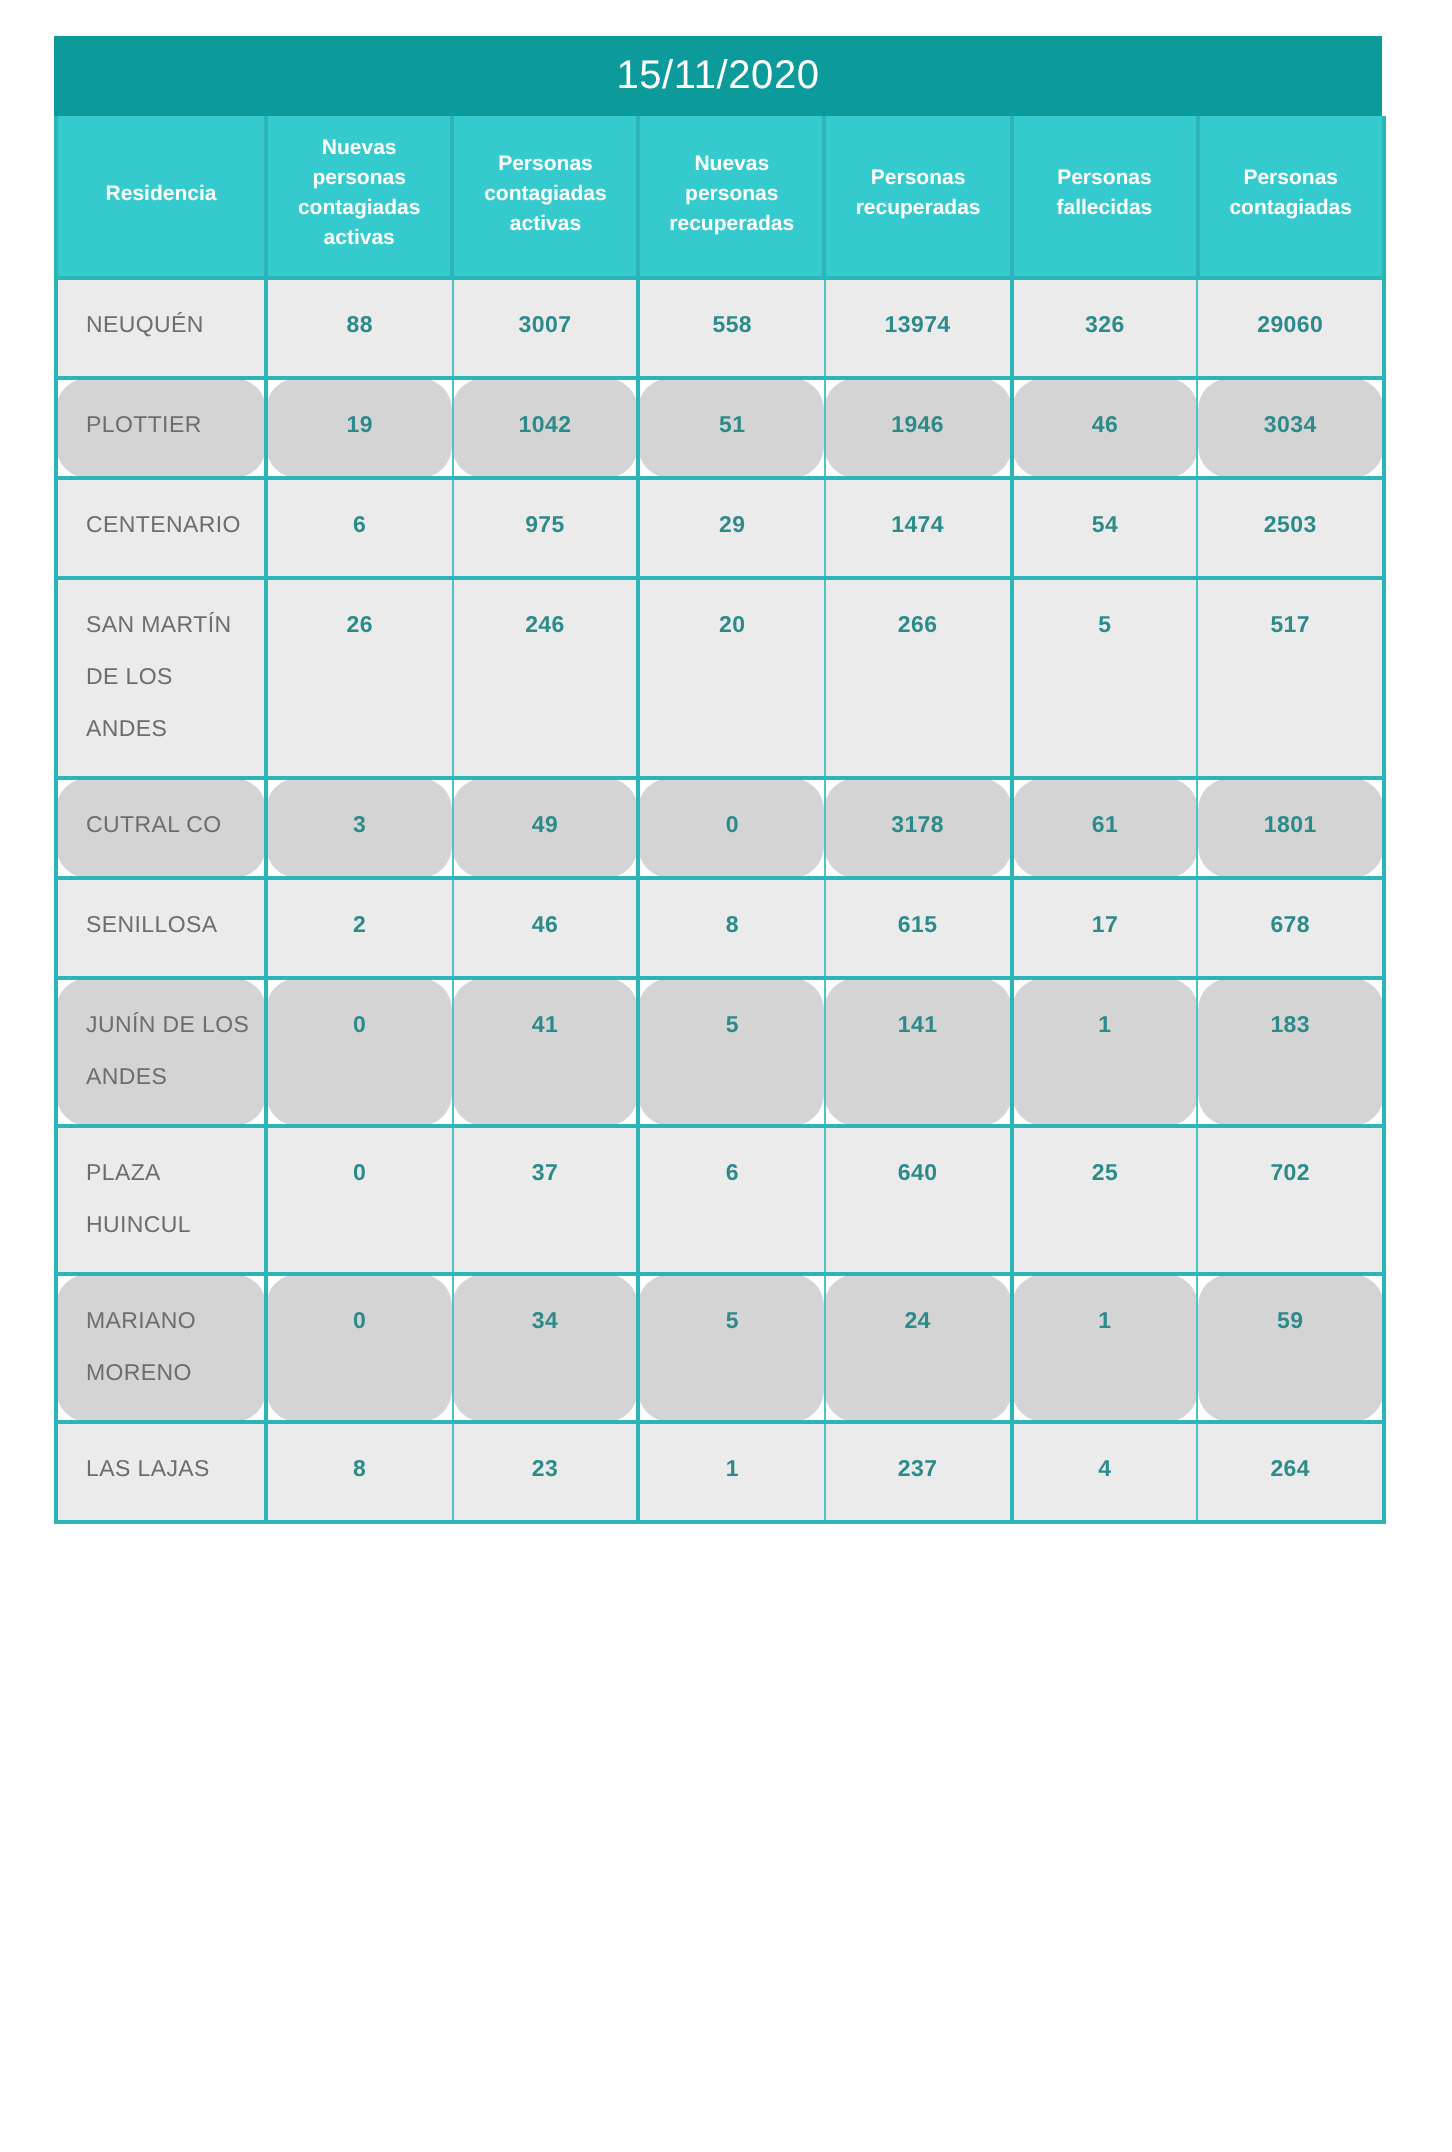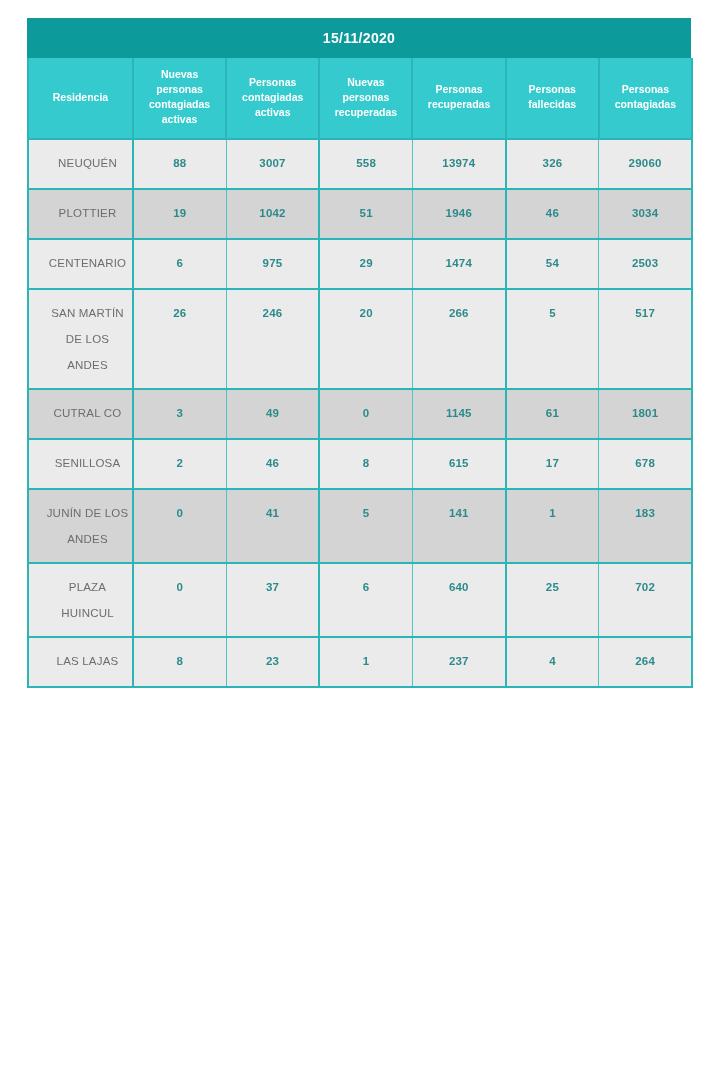--- a/index.html
+++ b/index.html
@@ -35,8 +35,8 @@
     height: 40px;
     line-height: 40px;
     text-align: center;
-    font-size: 14px;
-    font-weight: bold;
+    font-size: 20px;
+    font-weight: normal;
     letter-spacing: .3px;
   }
 

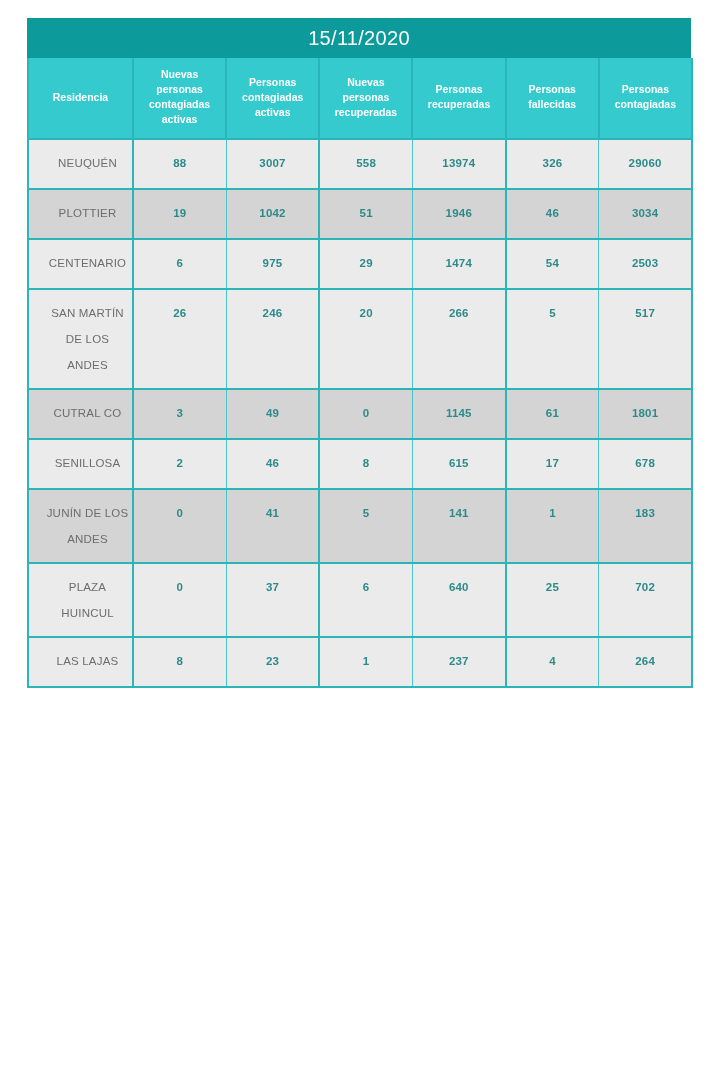--- a/index.html
+++ b/index.html
@@ -94,7 +94,7 @@
     padding: 10px 0 10px 14px;
     letter-spacing: .2px;
   }
-  .cell-res span { display: block; white-space: nowrap; text-align: center; }
+  .cell-res span { display: block; white-space: nowrap; }
 
   .cell-num {
     color: #2d8a8a;

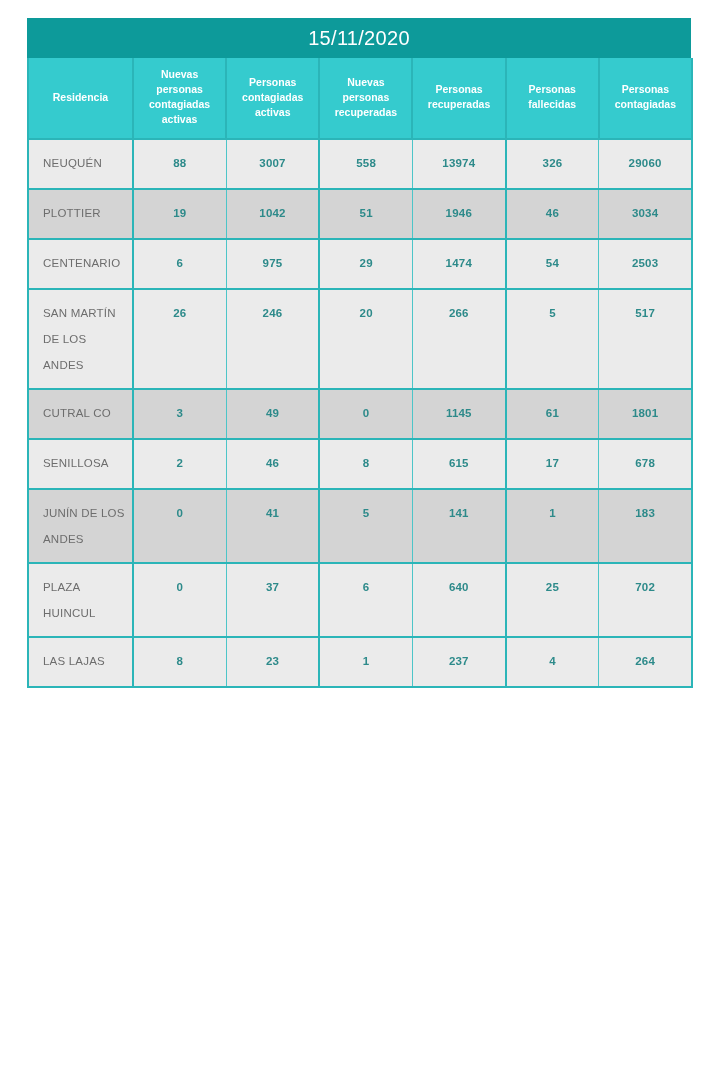--- a/index.html
+++ b/index.html
@@ -74,7 +74,7 @@
 
   
   tbody tr.row-light td { background: #ebebeb; }
-  tbody tr.row-dark  td { background: #d4d4d4; }
+  tbody tr.row-dark  td { background: #d4d4d4; border-radius: 16px; }
 
   tbody td {
     border-top: 2px solid #2bb5b8;

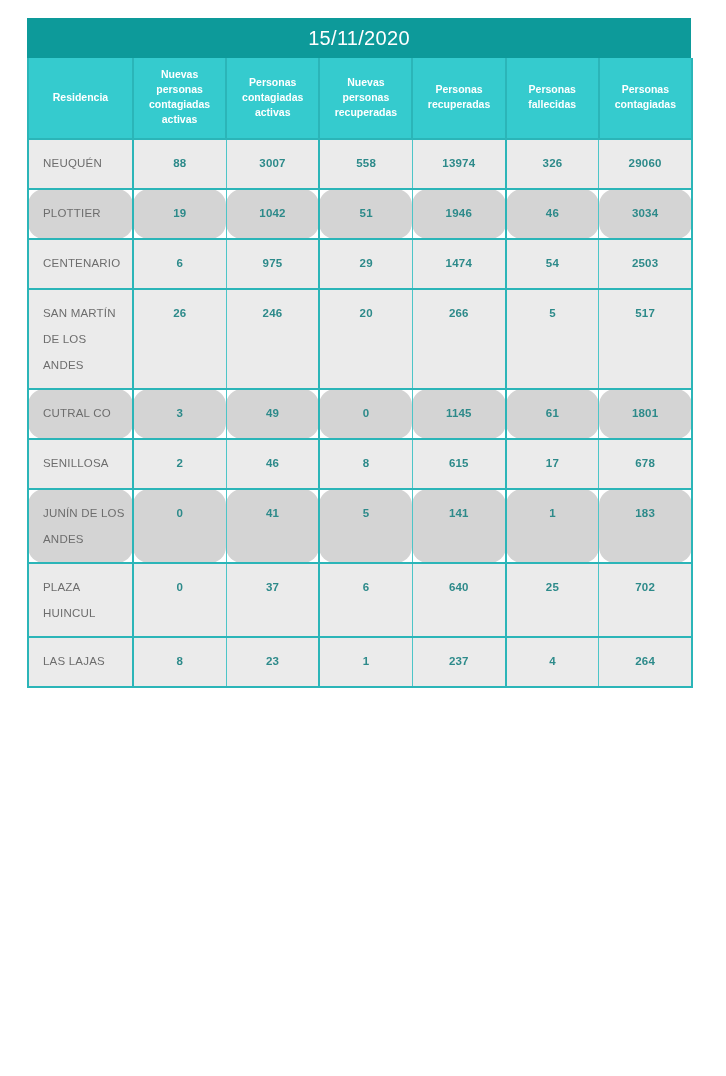--- a/index.html
+++ b/index.html
@@ -291,7 +291,7 @@
               <div class="cell-num">0</div>
             </td>
             <td class="sep-strong">
-              <div class="cell-num">1145</div>
+              <div class="cell-num">3178</div>
             </td>
             <td>
               <div class="cell-num">61</div>

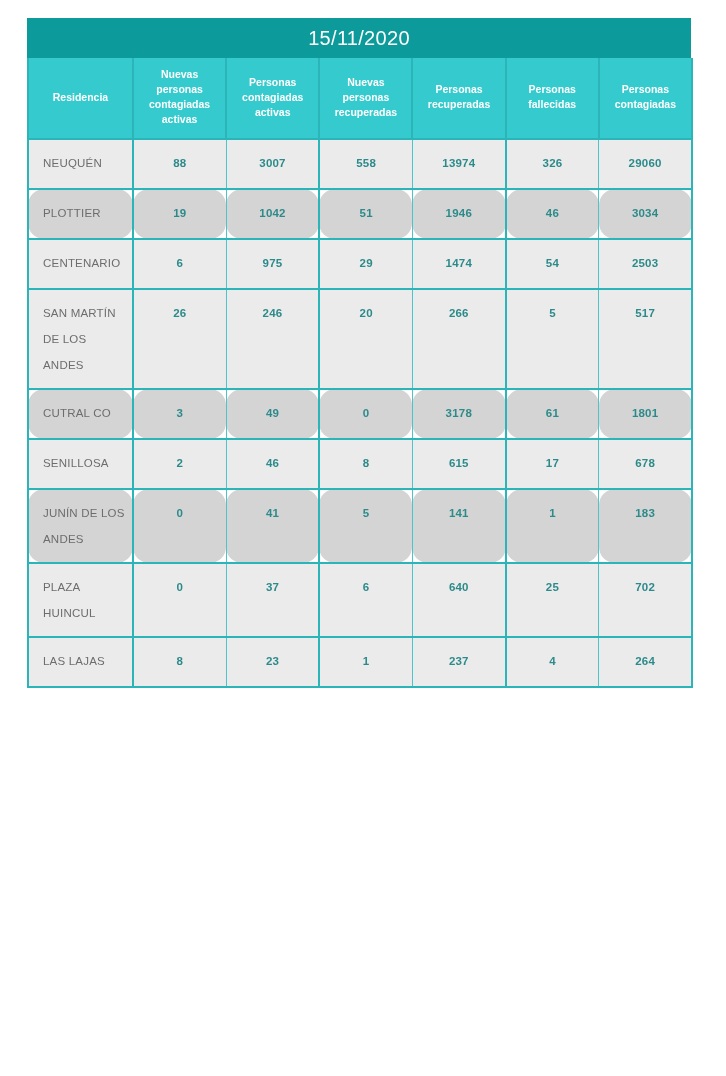--- a/index.html
+++ b/index.html
@@ -377,6 +377,32 @@
               <div class="cell-num">702</div>
             </td>
           </tr>
+          <tr class="row-dark">
+            <td class="sep-strong">
+              <div class="cell-res">
+                <span>MARIANO</span>
+                <span>MORENO</span>
+              </div>
+            </td>
+            <td>
+              <div class="cell-num">0</div>
+            </td>
+            <td class="sep-strong">
+              <div class="cell-num">34</div>
+            </td>
+            <td>
+              <div class="cell-num">5</div>
+            </td>
+            <td class="sep-strong">
+              <div class="cell-num">24</div>
+            </td>
+            <td>
+              <div class="cell-num">1</div>
+            </td>
+            <td>
+              <div class="cell-num">59</div>
+            </td>
+          </tr>
           <tr class="row-light">
             <td class="sep-strong">
               <div class="cell-res">

